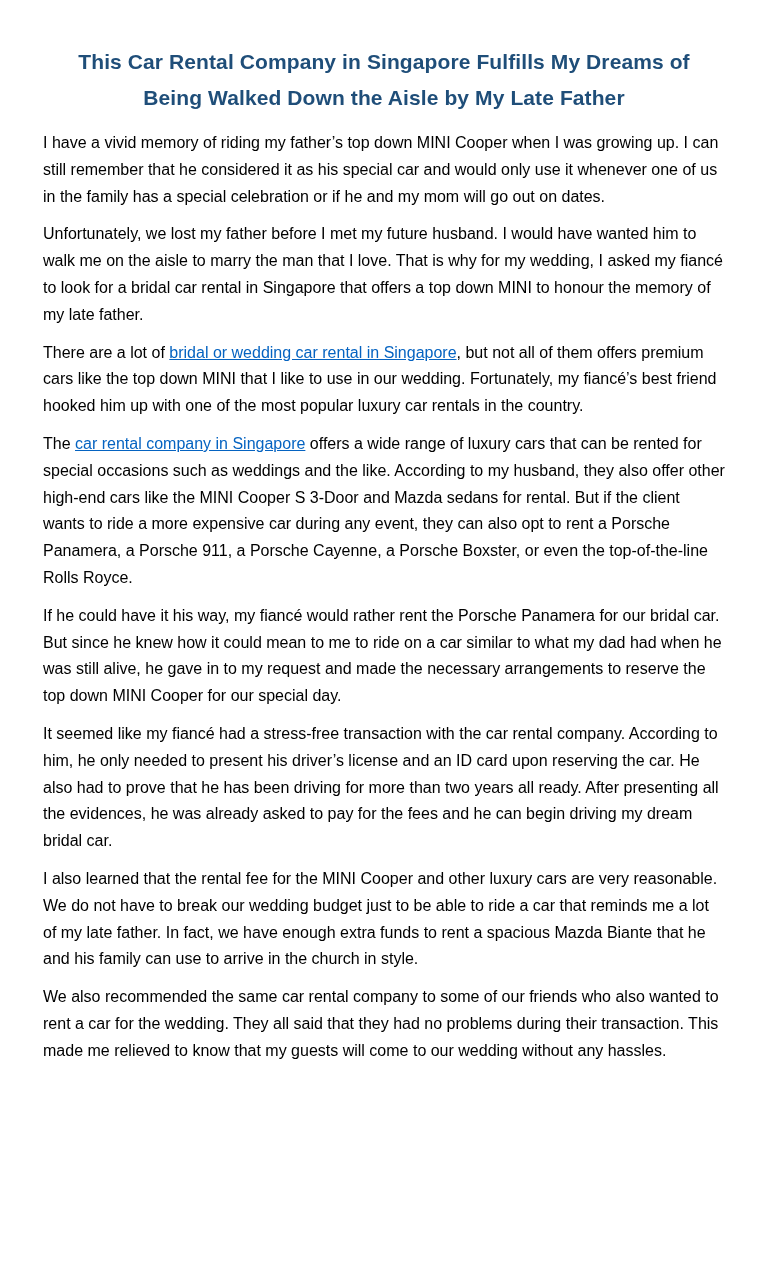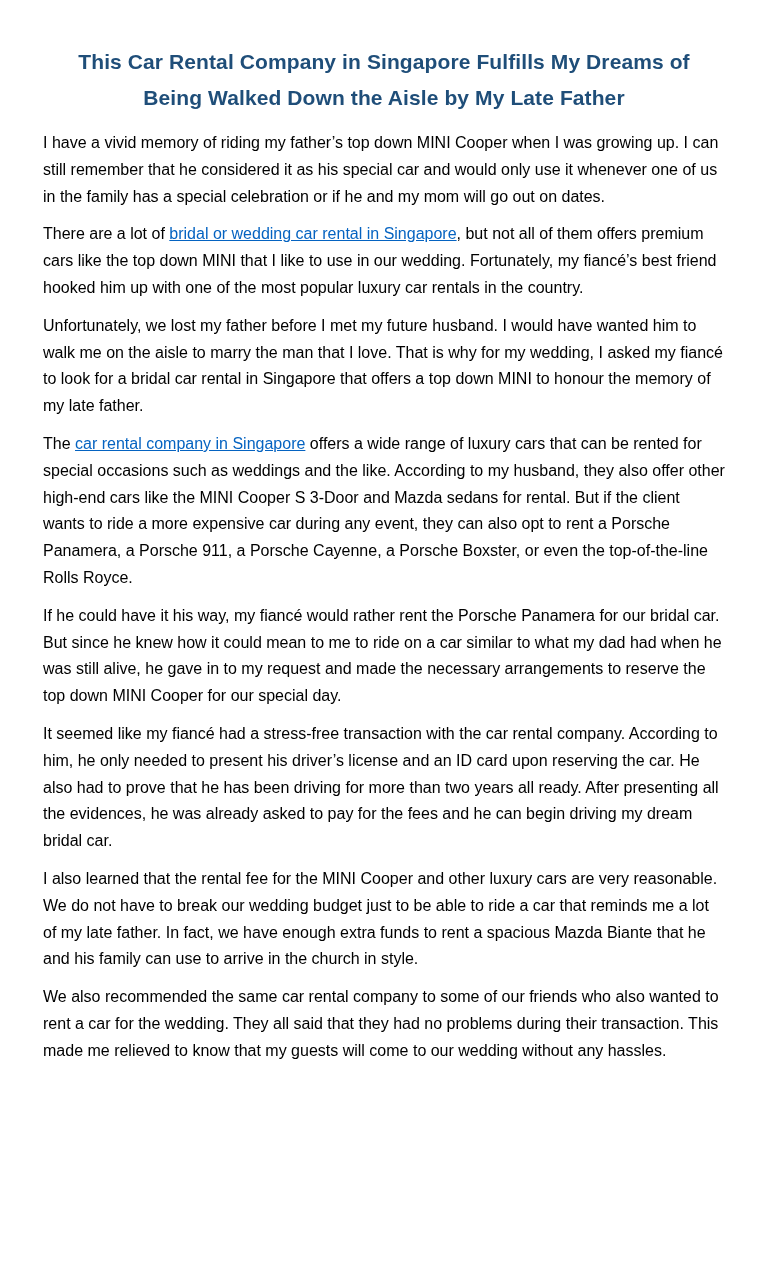--- a/index.html
+++ b/index.html
@@ -58,8 +58,8 @@
 
   <div class="doc-body">
     <p><span>I have a vivid memory of riding my father’s top down MINI Cooper when I was growing up. I can still remember that he considered it as his special car and would only use it whenever one of us in the family has a special celebration or if he and my mom will go out on dates.</span></p>
+    <p><span>Unfortunately, we lost my father before I met my future husband. I would have wanted him to walk me on the aisle to marry the man that I love. That is why for my wedding, I asked my fiancé to look for a bridal car rental in Singapore that offers a top down MINI to honour the memory of my late father.</span></p>
     <p><span>There are a lot of </span><a class="doc-link" href="#">bridal or wedding car rental in Singapore</a><span>, but not all of them offers premium cars like the top down MINI that I like to use in our wedding. Fortunately, my fiancé’s best friend hooked him up with one of the most popular luxury car rentals in the country.</span></p>
-    <p><span>Unfortunately, we lost my father before I met my future husband. I would have wanted him to walk me on the aisle to marry the man that I love. That is why for my wedding, I asked my fiancé to look for a bridal car rental in Singapore that offers a top down MINI to honour the memory of my late father.</span></p>
     <p><span>The </span><a class="doc-link" href="#">car rental company in Singapore</a><span> offers a wide range of luxury cars that can be rented for special occasions such as weddings and the like. According to my husband, they also offer other high-end cars like the MINI Cooper S 3-Door and Mazda sedans for rental. But if the client wants to ride a more expensive car during any event, they can also opt to rent a Porsche Panamera, a Porsche 911, a Porsche Cayenne, a Porsche Boxster, or even the top-of-the-line Rolls Royce.</span></p>
     <p><span>If he could have it his way, my fiancé would rather rent the Porsche Panamera for our bridal car. But since he knew how it could mean to me to ride on a car similar to what my dad had when he was still alive, he gave in to my request and made the necessary arrangements to reserve the top down MINI Cooper for our special day.</span></p>
     <p><span>It seemed like my fiancé had a stress-free transaction with the car rental company. According to him, he only needed to present his driver’s license and an ID card upon reserving the car. He also had to prove that he has been driving for more than two years all ready. After presenting all the evidences, he was already asked to pay for the fees and he can begin driving my dream bridal car.</span></p>

